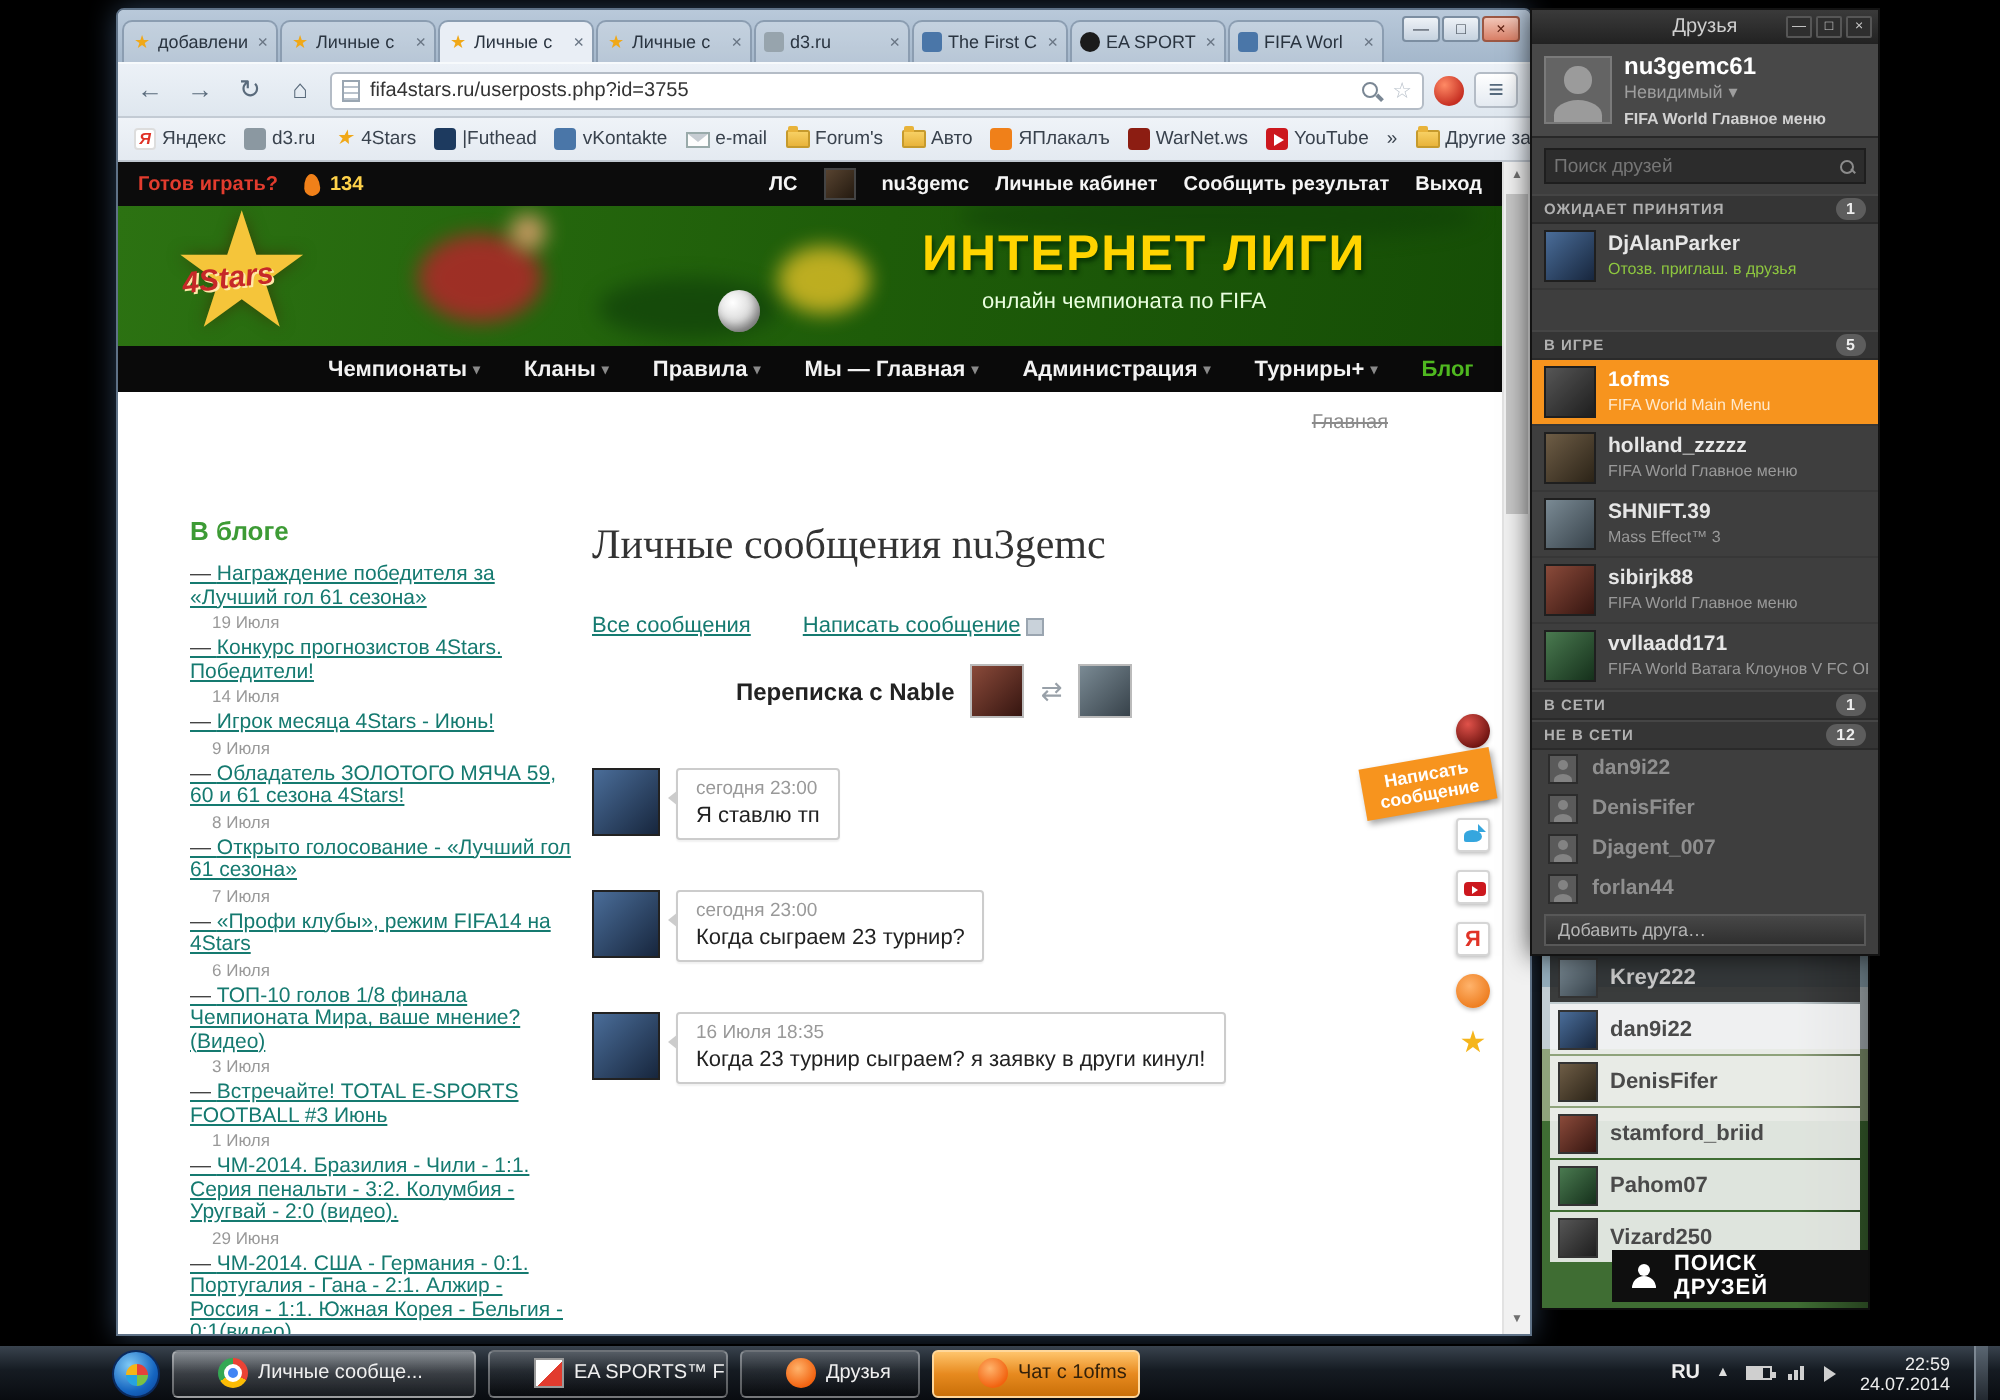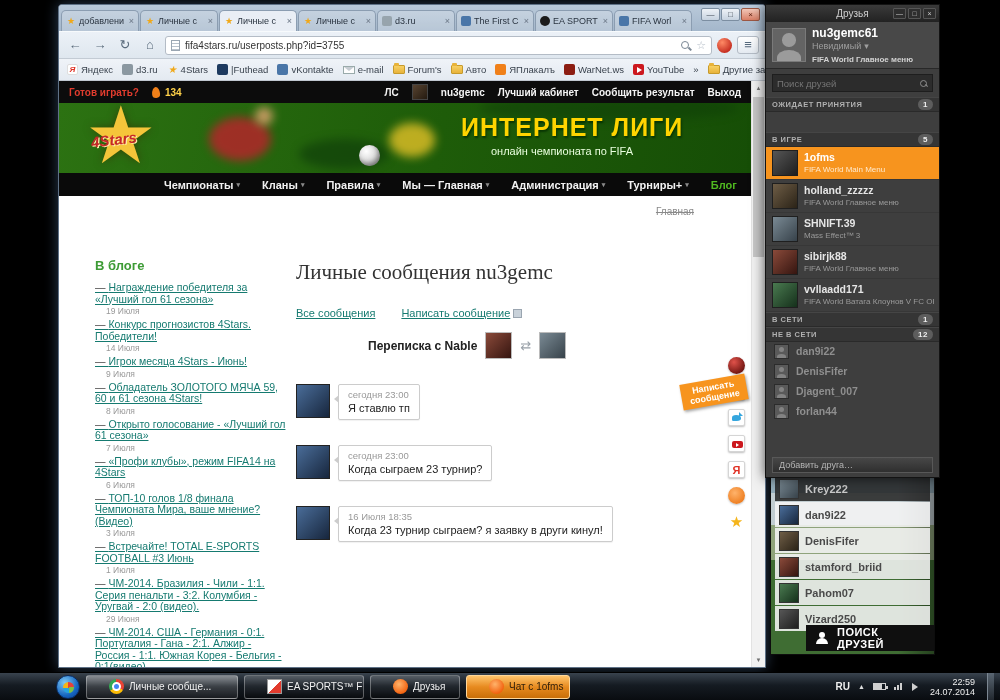--- a/index.html
+++ b/index.html
@@ -331,7 +331,7 @@
         <span class="tblink">ЛС</span>
         <span class="tb-ava"></span>
         <span class="tblink">nu3gemc</span>
-        <span class="tblink">Лучший кабинет</span>
+        <span class="tblink">Личные кабинет</span>
         <span class="tblink">Сообщить результат</span>
         <span class="tblink">Выход</span>
       </div>

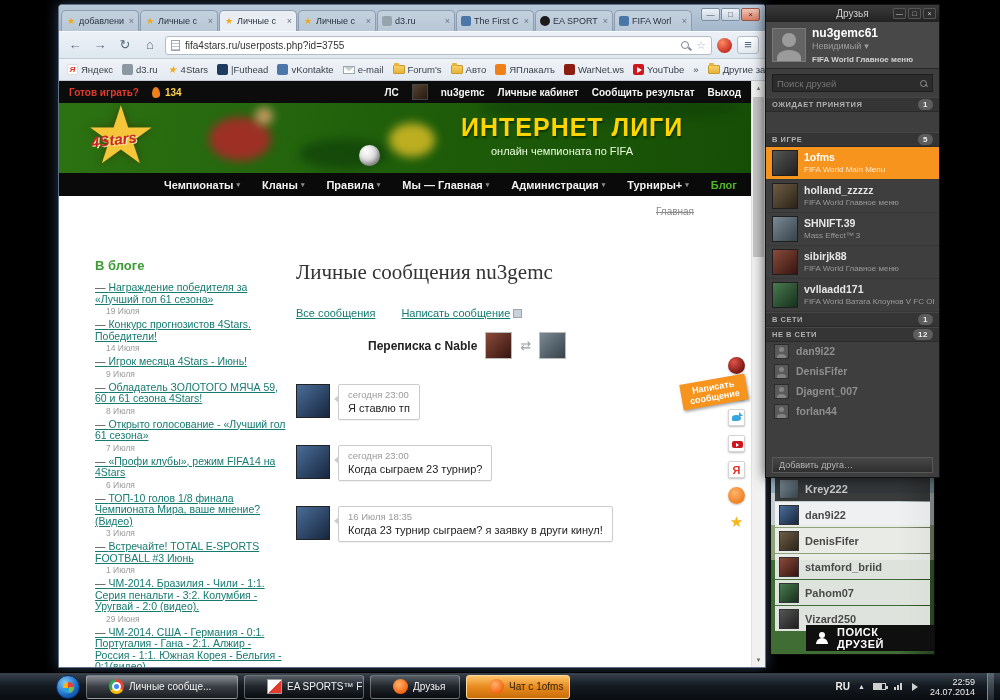--- a/index.html
+++ b/index.html
@@ -516,6 +516,11 @@
       <span>ОЖИДАЕТ ПРИНЯТИЯ</span>
       <span class="badge">1</span>
     </div>
+  <div class="frow pend">
+    <span class="fa g1"></span>
+    <span class="fn">DjAlanParker</span>
+    <span class="fs">Отозв. приглаш. в друзья</span>
+  </div>
   <div class="fgap"></div>
 
   <div class="fsec">

